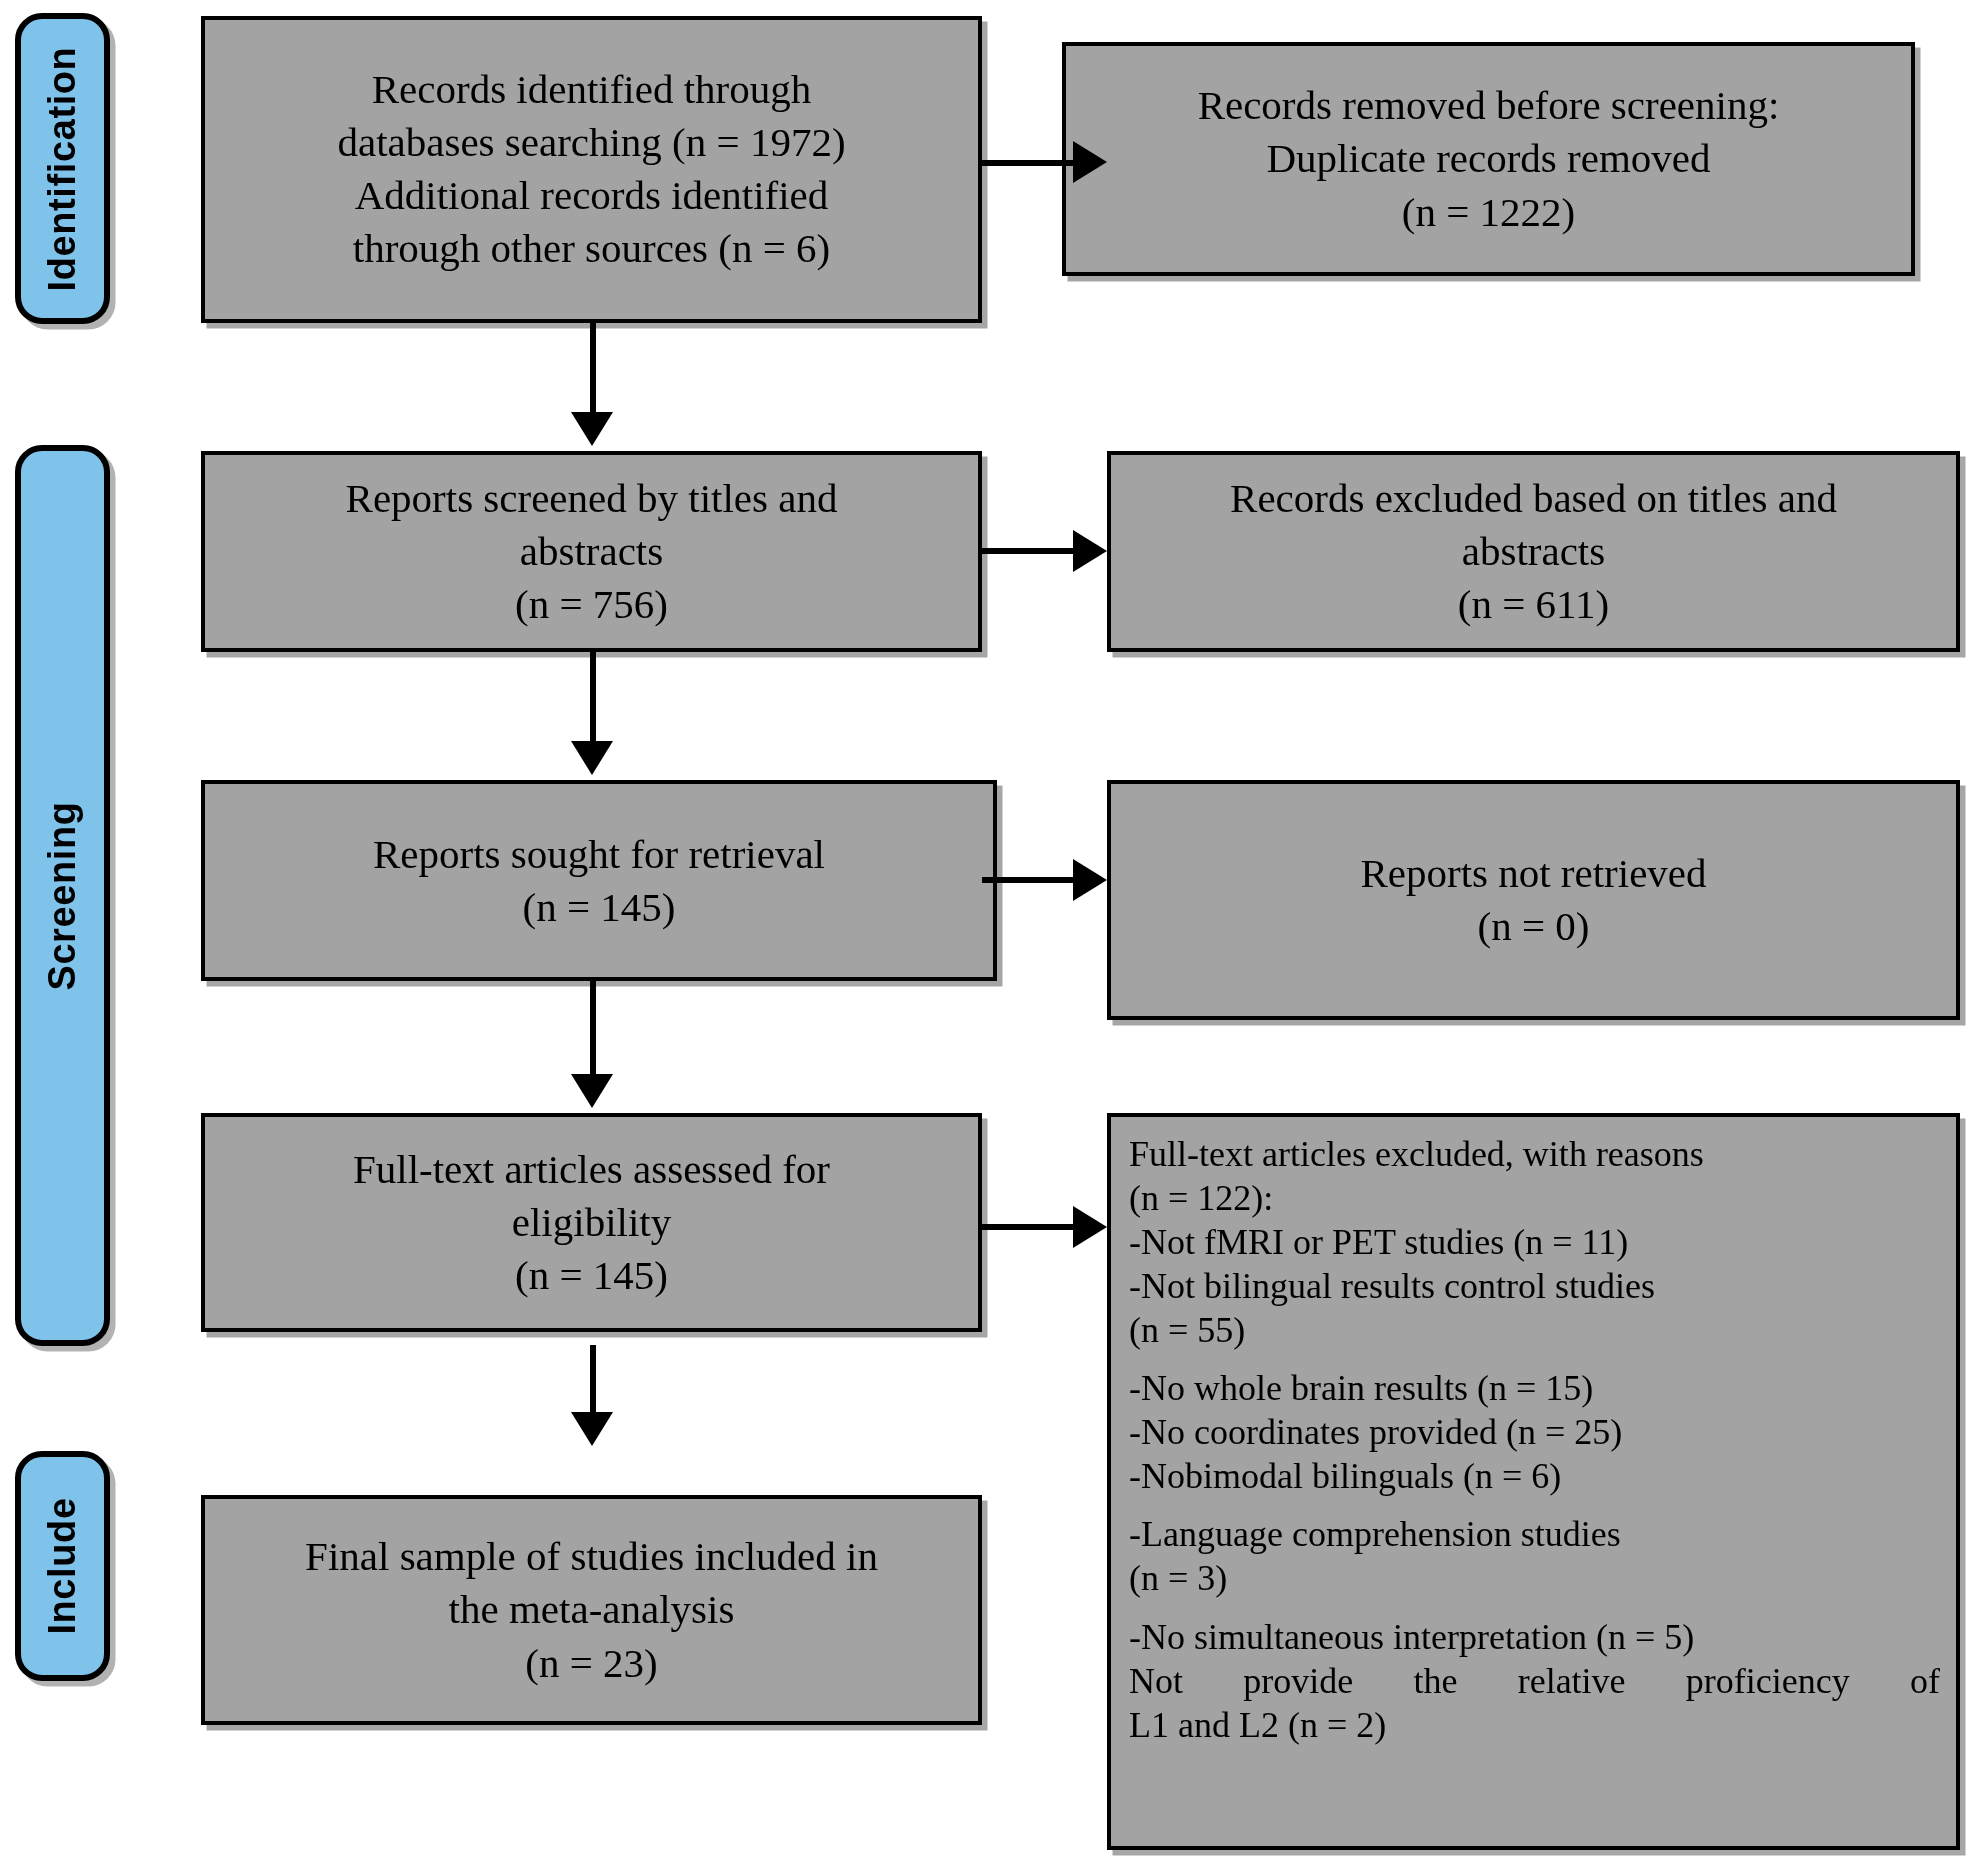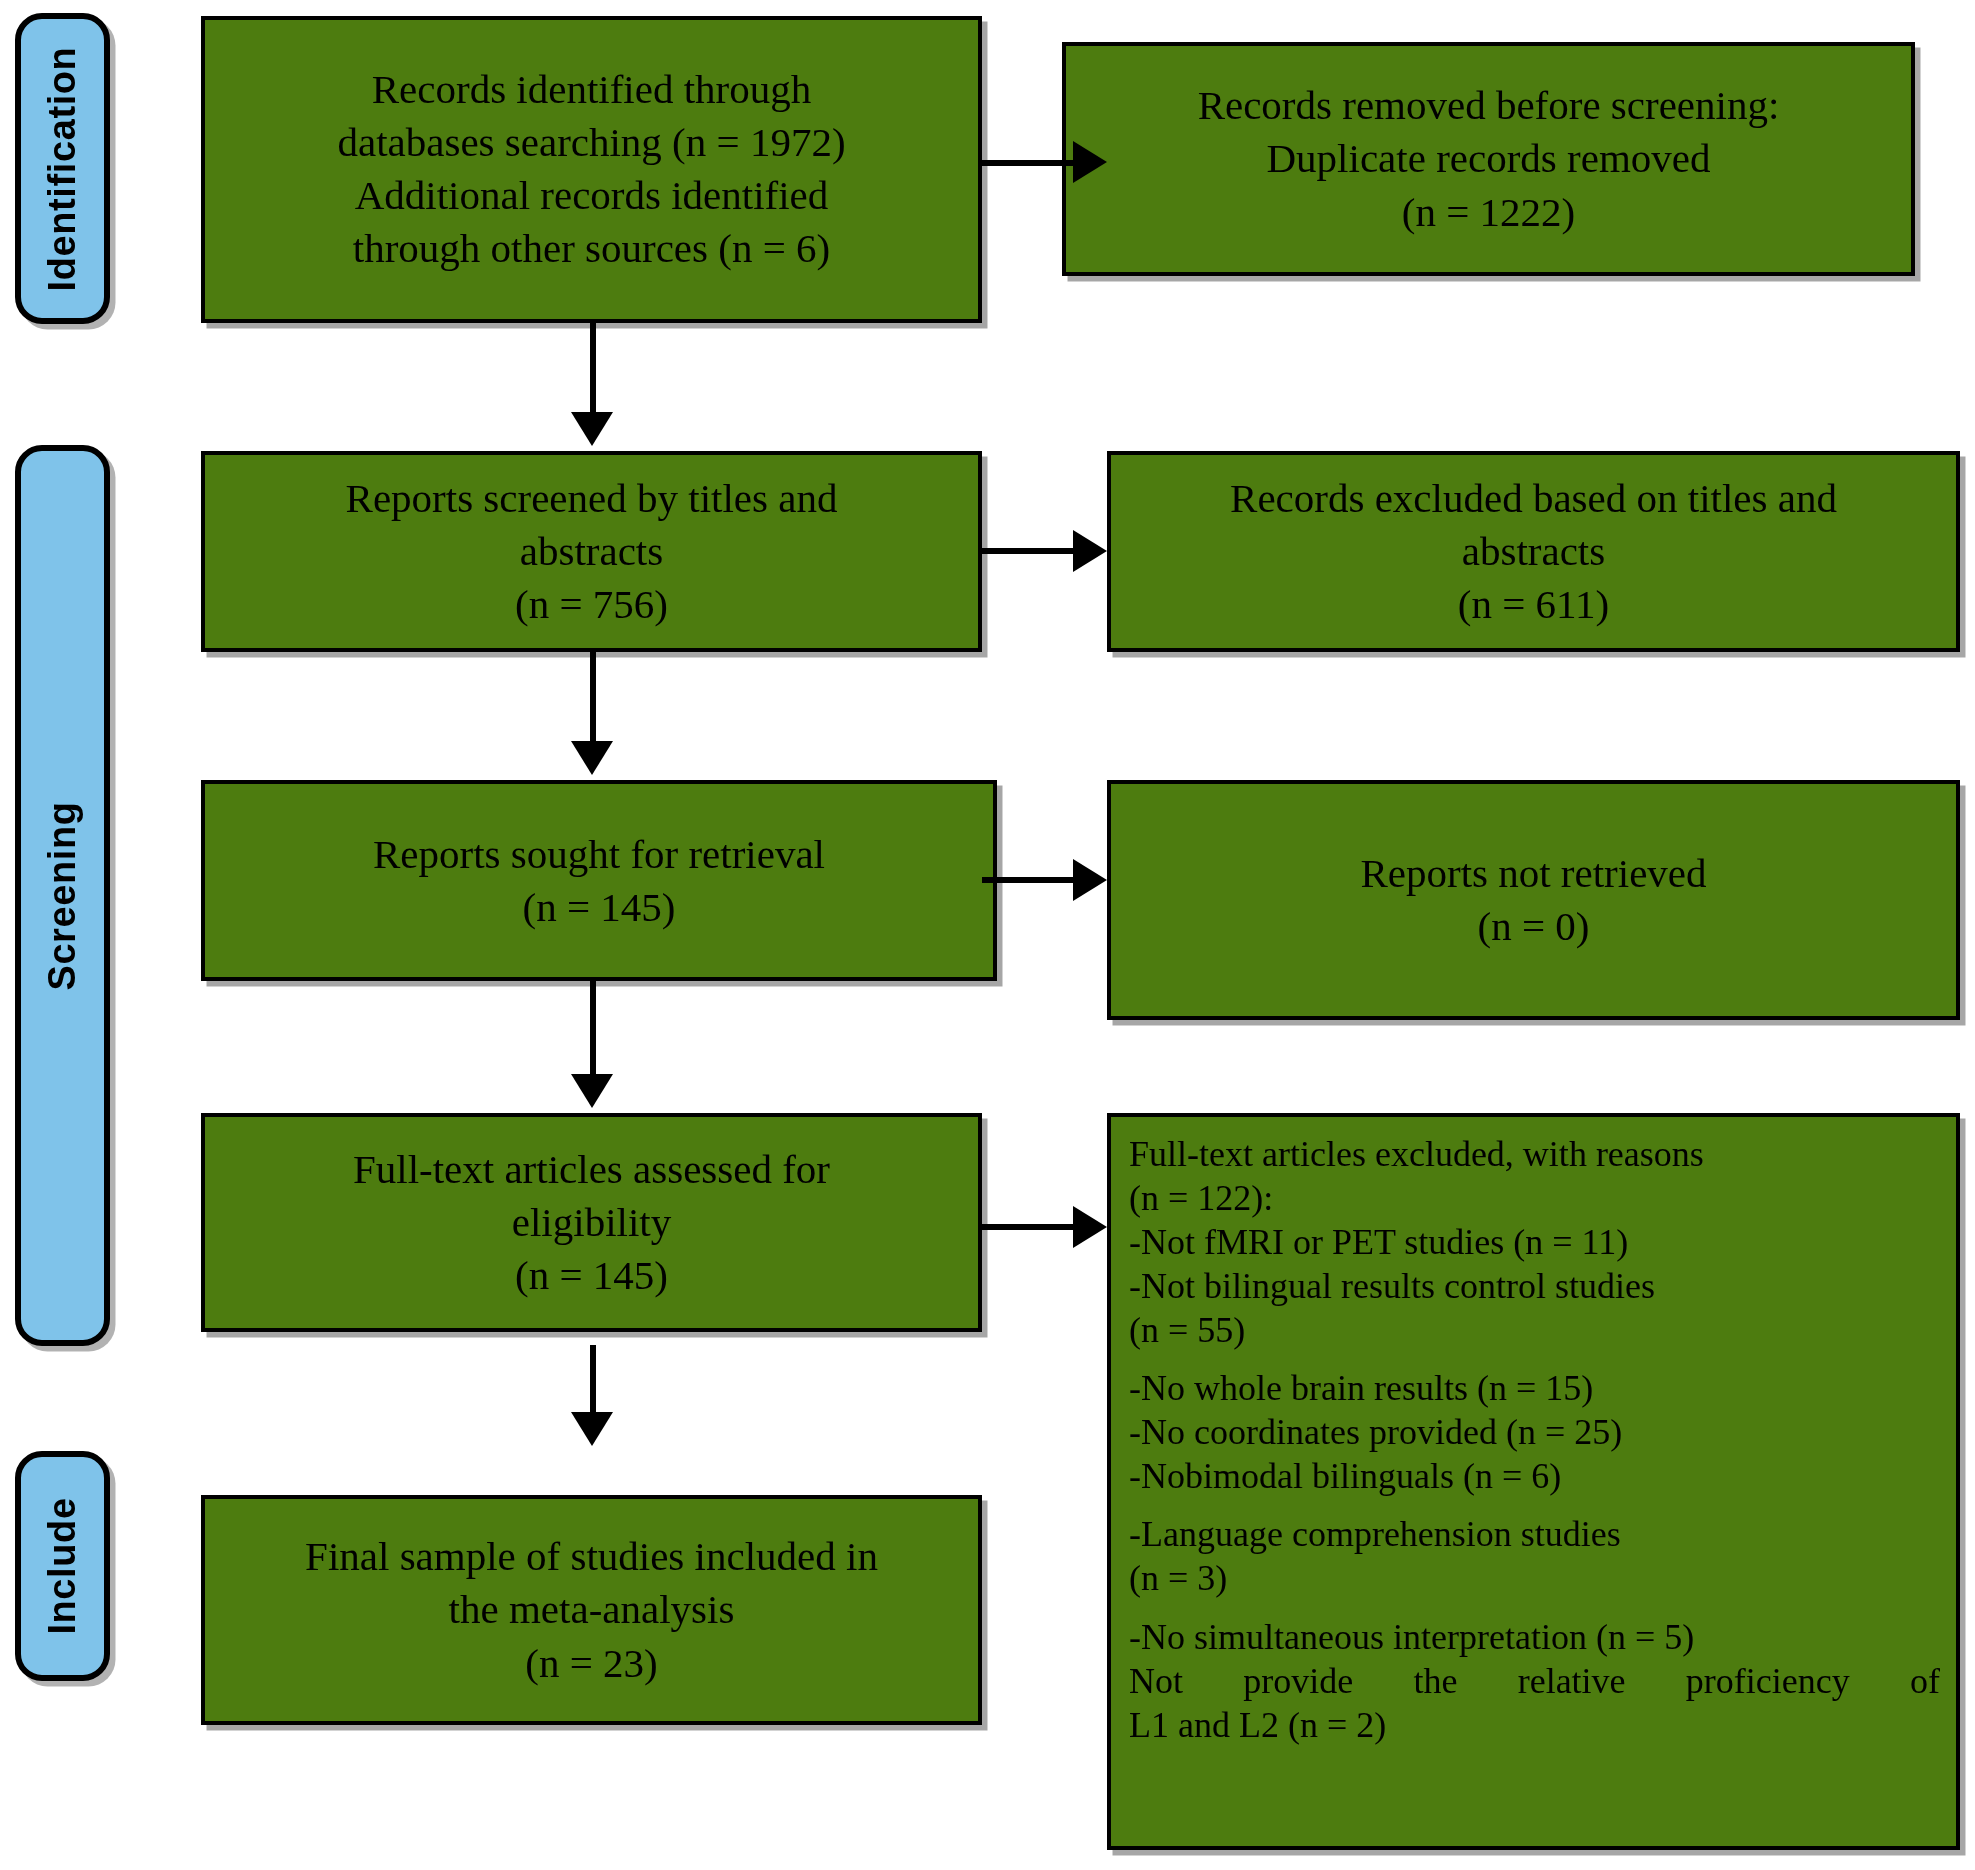--- a/index.html
+++ b/index.html
@@ -45,7 +45,7 @@
   .flow-box {
     position: absolute;
     box-sizing: border-box;
-    background: #4d7c0f;
+    background: #a3a3a3;
     border: 4.9px solid #000000;
     box-shadow: 5.5px 5.5px 0 0 rgba(0,0,0,0.35);
   }

